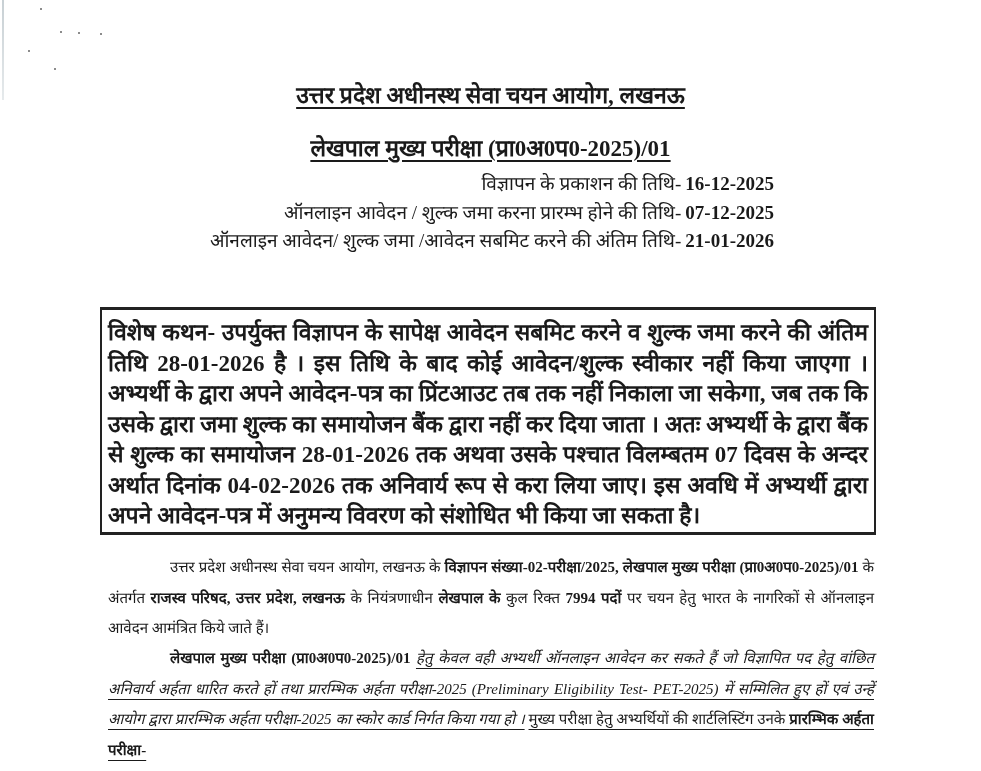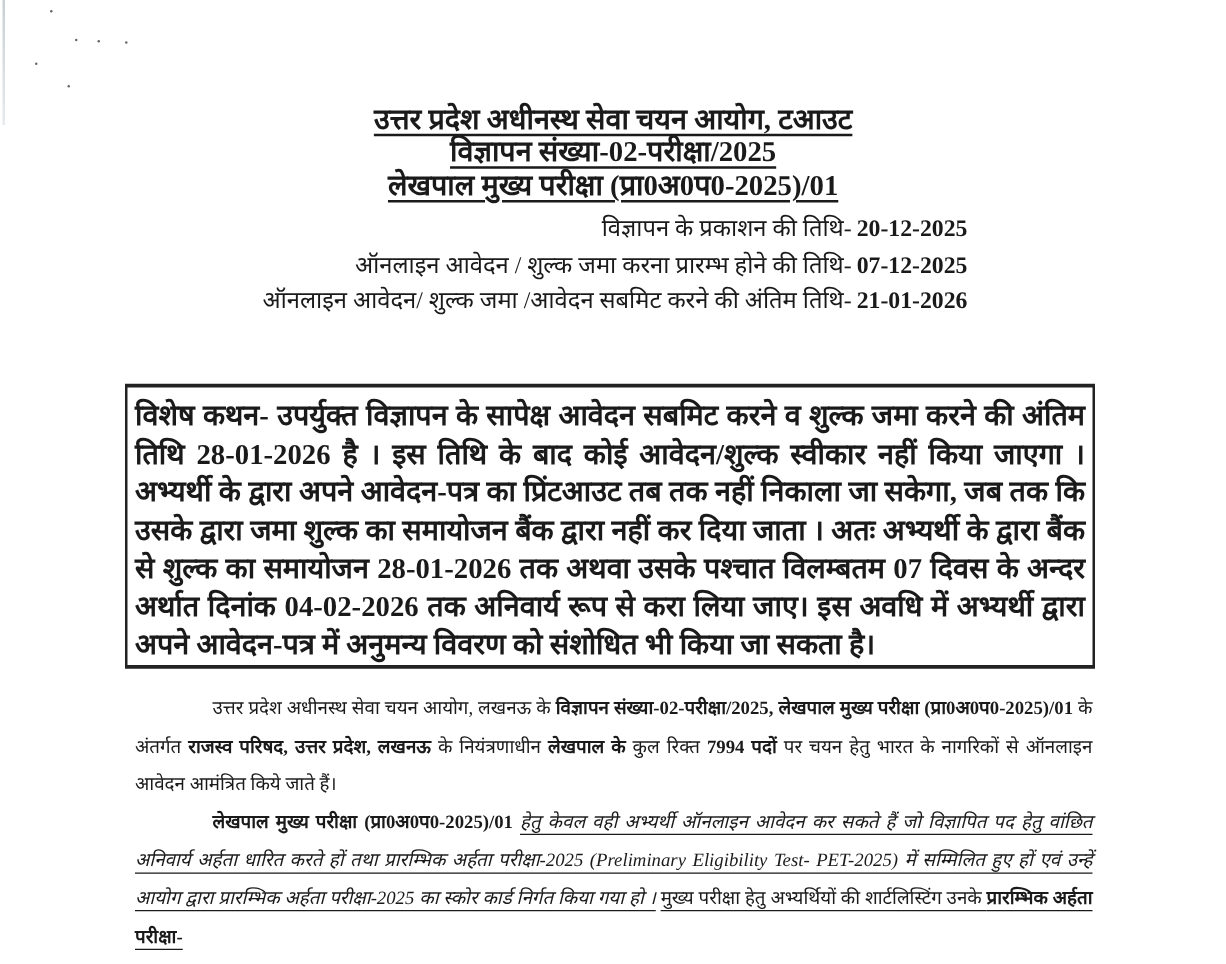--- a/index.html
+++ b/index.html
@@ -63,7 +63,7 @@
   <div class="speck" style="left:54px;top:68px"></div>
 
   <div class="heading h1">
-    <span>उत्तर प्रदेश अधीनस्थ सेवा चयन आयोग, टआउट</span>
+    <span>उत्तर प्रदेश अधीनस्थ सेवा चयन आयोग, लखनऊ</span>
   </div>
   <div class="heading h2">
     <span>विज्ञापन संख्या-02-परीक्षा/2025</span>

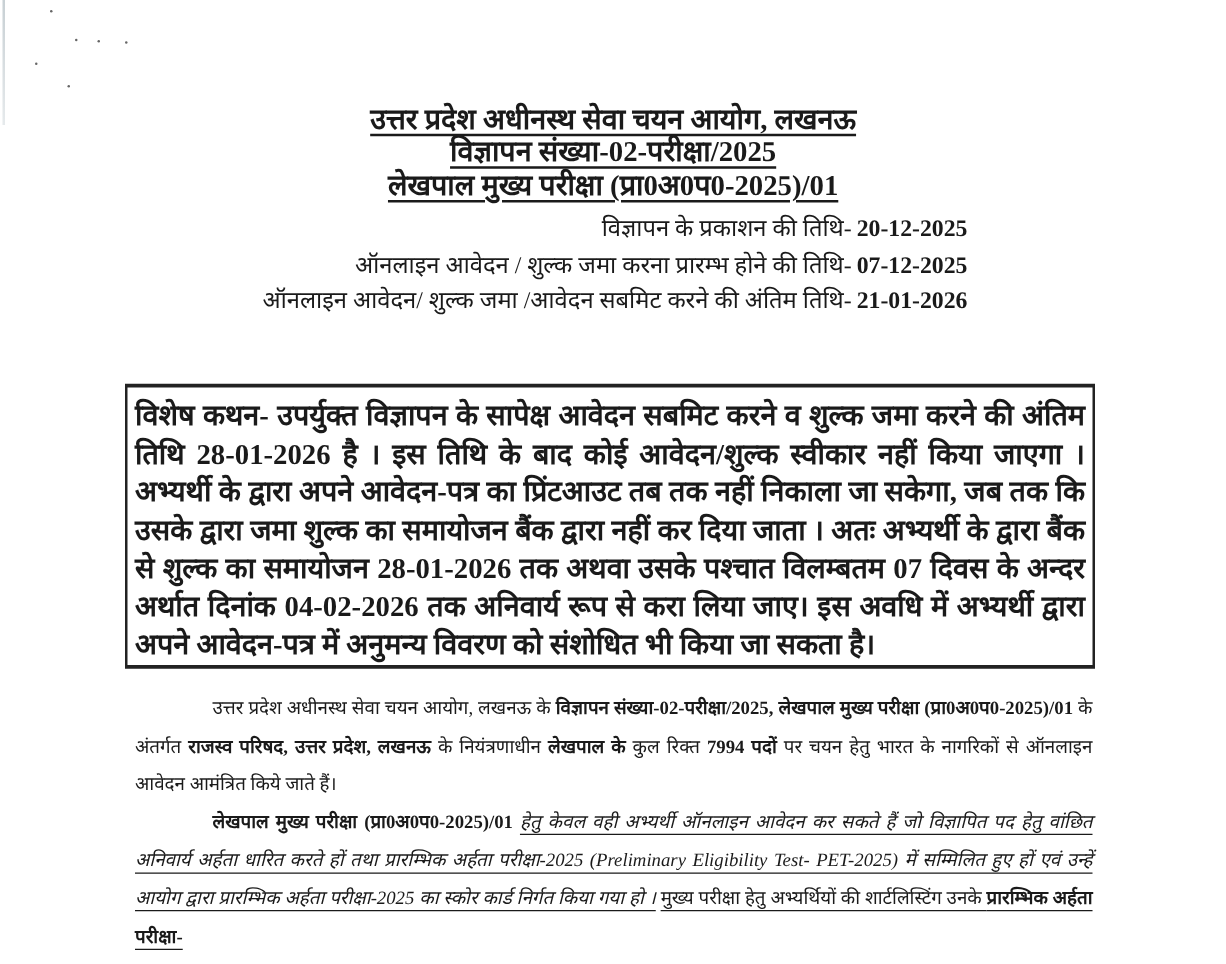--- a/index.html
+++ b/index.html
@@ -65,9 +65,6 @@
   <div class="heading h1">
     <span>उत्तर प्रदेश अधीनस्थ सेवा चयन आयोग, लखनऊ</span>
   </div>
-  <div class="heading h2">
-    <span>विज्ञापन संख्या-02-परीक्षा/2025</span>
-  </div>
   <div class="heading h3">
     <span>लेखपाल मुख्य परीक्षा (प्रा0अ0प0-2025)/01</span>
   </div>

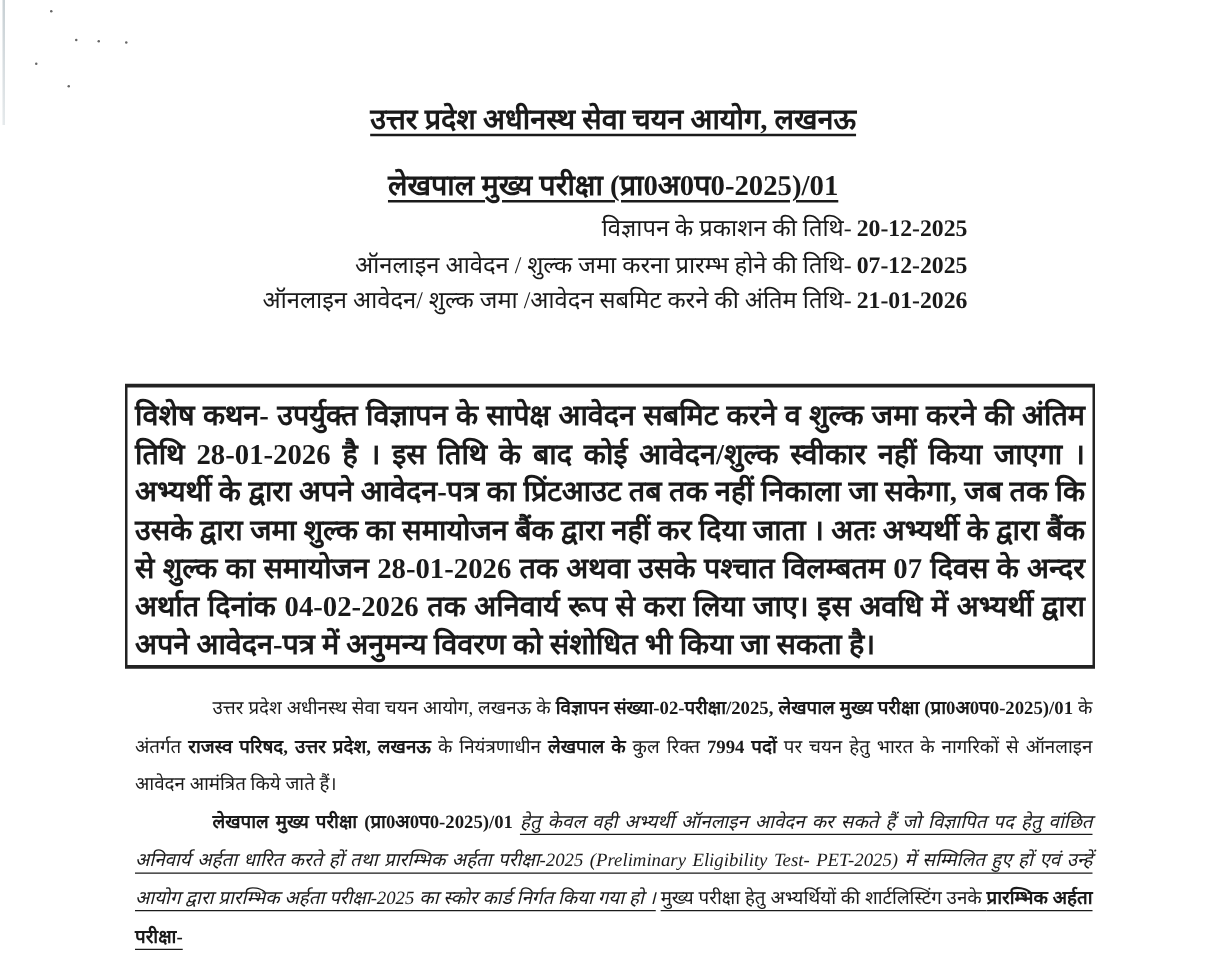--- a/index.html
+++ b/index.html
@@ -71,7 +71,7 @@
 
   <div class="dates">
     <div class="date-row">
-      <span class="lbl">विज्ञापन के प्रकाशन की तिथि-</span><span class="val">20-12-2025</span>
+      <span class="lbl">विज्ञापन के प्रकाशन की तिथि-</span><span class="val">16-12-2025</span>
     </div>
     <div class="date-row">
       <span class="lbl">ऑनलाइन आवेदन / शुल्क जमा करना प्रारम्भ होने की तिथि-</span><span class="val">07-12-2025</span>

